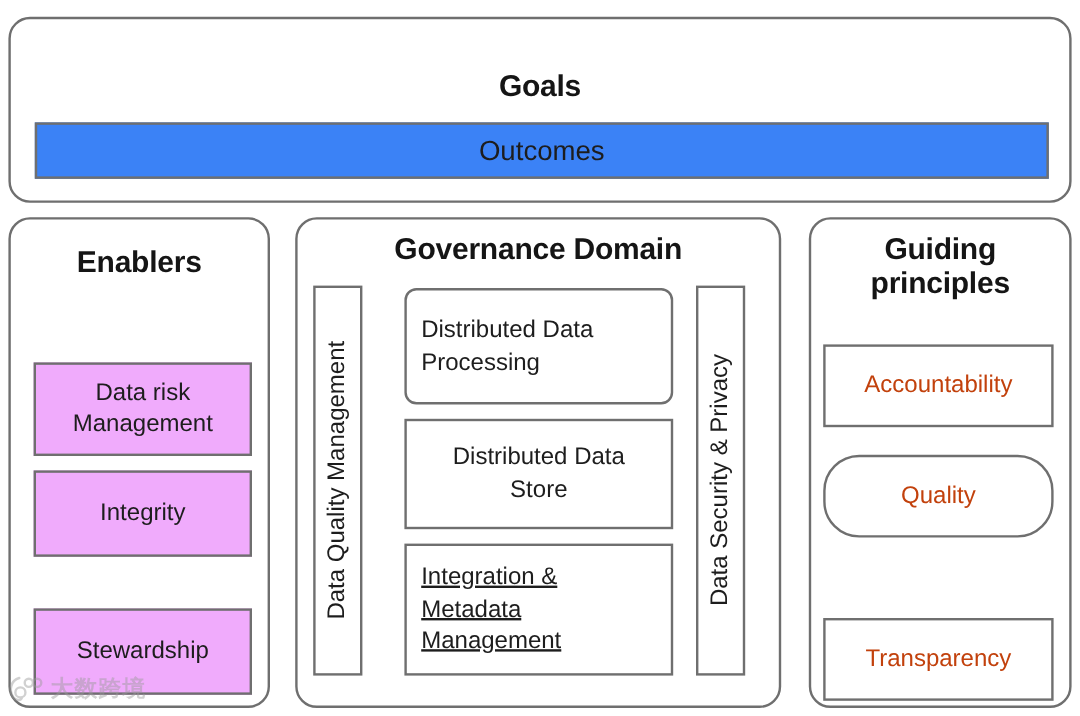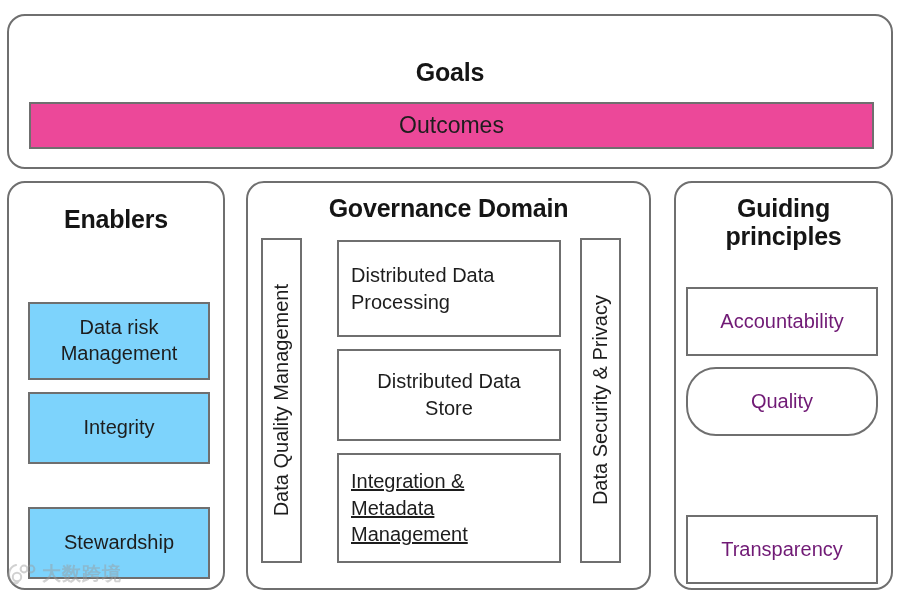--- a/index.html
+++ b/index.html
@@ -60,7 +60,7 @@
     height: 47px;
     box-sizing: border-box;
     border: 2px solid #6f6f6f;
-    background: #ec4899;
+    background: #3b82f6;
     display: flex;
     align-items: center;
     justify-content: center;

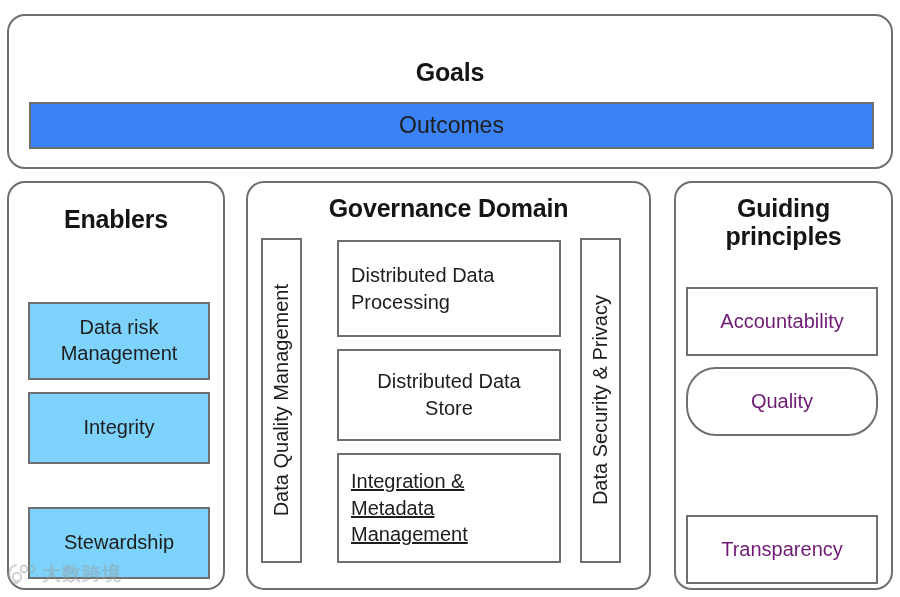--- a/index.html
+++ b/index.html
@@ -146,7 +146,7 @@
     color: #1d1d1d;
     padding: 0 12px;
   }
-  #core-0 { top: 57px; height: 97px; justify-content: flex-start; text-align: left; }
+  #core-0 { top: 57px; height: 97px; justify-content: flex-start; text-align: left; border-radius: 10px; }
   #core-1 { top: 166px; height: 92px; justify-content: center; text-align: center; }
   #core-2 { top: 270px; height: 110px; justify-content: flex-start; text-align: left; text-decoration: underline; }
 

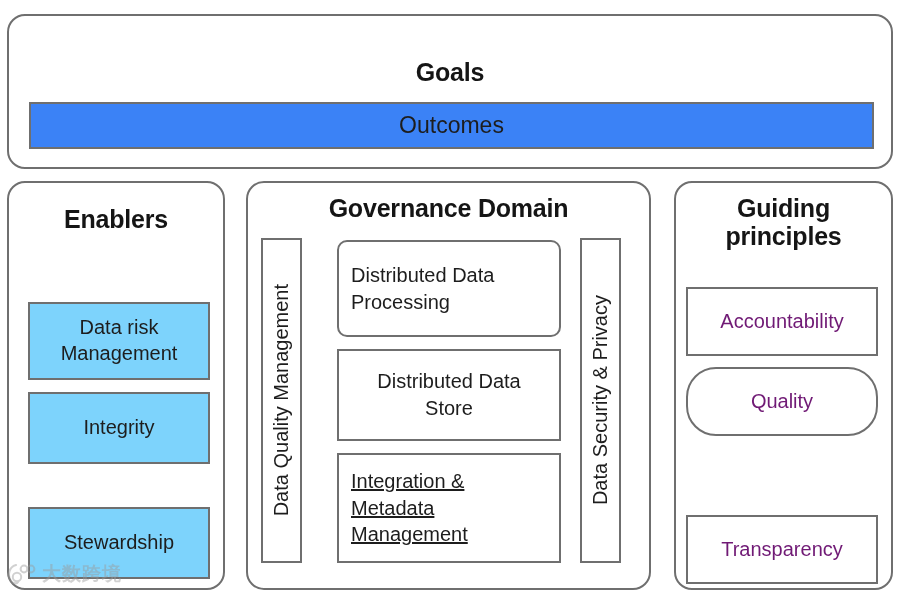--- a/index.html
+++ b/index.html
@@ -85,7 +85,7 @@
     width: 182px;
     box-sizing: border-box;
     border: 2px solid #6f6f6f;
-    background: #7dd3fc;
+    background: #f0abfc;
     display: flex;
     align-items: center;
     justify-content: center;

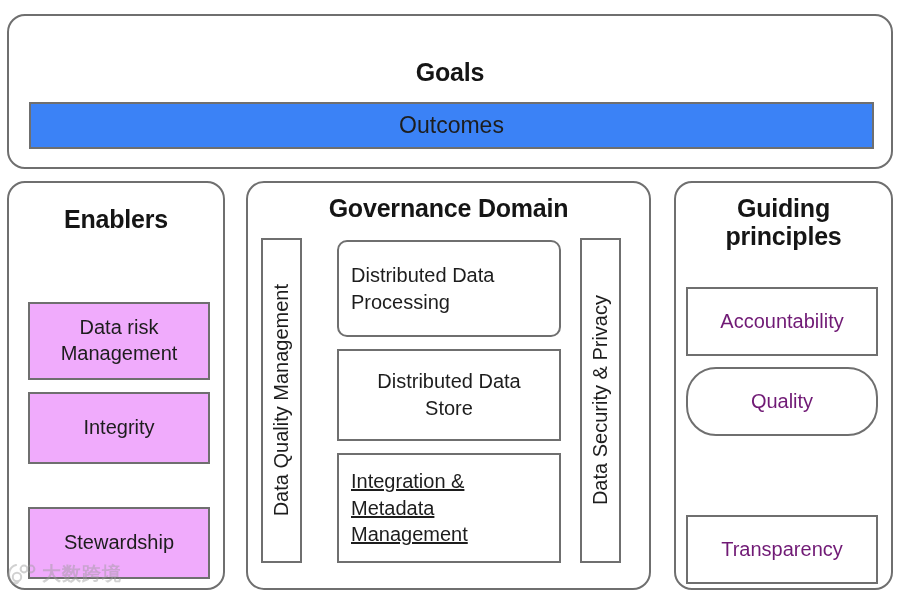--- a/index.html
+++ b/index.html
@@ -173,7 +173,7 @@
     align-items: center;
     justify-content: center;
     font-size: 20px;
-    color: #701a75;
+    color: #c2410c;
   }
   #principle-0 { top: 104px; }
   #principle-1 { top: 184px; border-radius: 30px; }

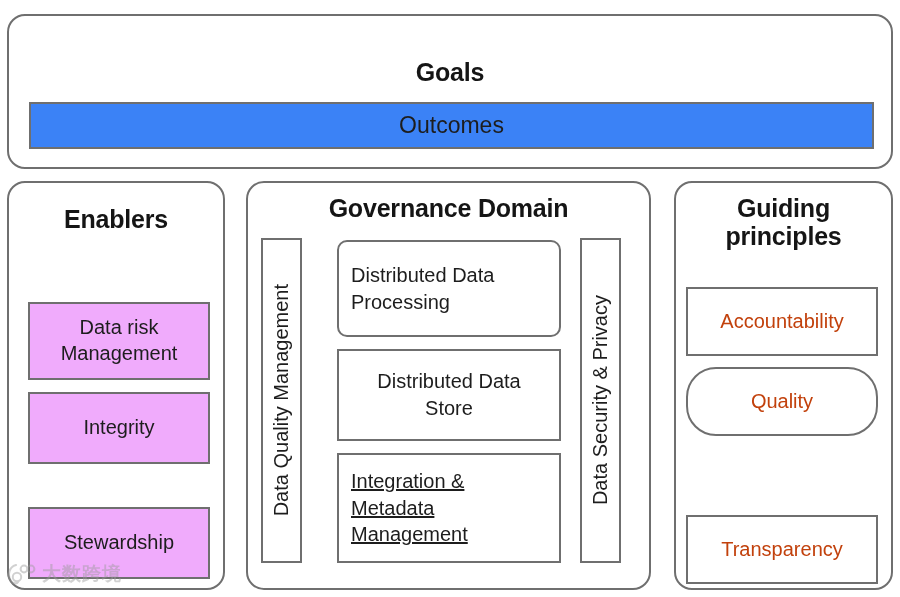--- a/index.html
+++ b/index.html
@@ -176,7 +176,7 @@
     color: #c2410c;
   }
   #principle-0 { top: 104px; }
-  #principle-1 { top: 184px; border-radius: 30px; }
+  #principle-1 { top: 196px; border-radius: 30px; }
   #principle-2 { top: 256px; }
   #principle-3 { top: 332px; }
 

